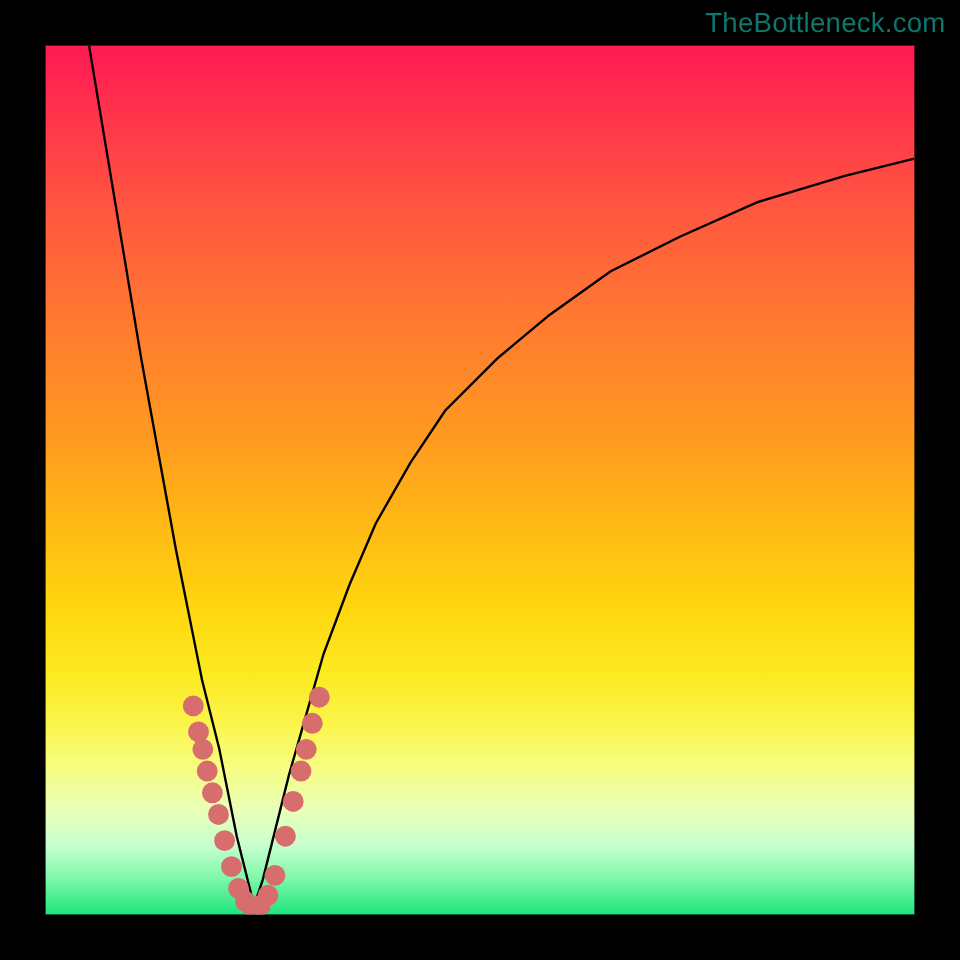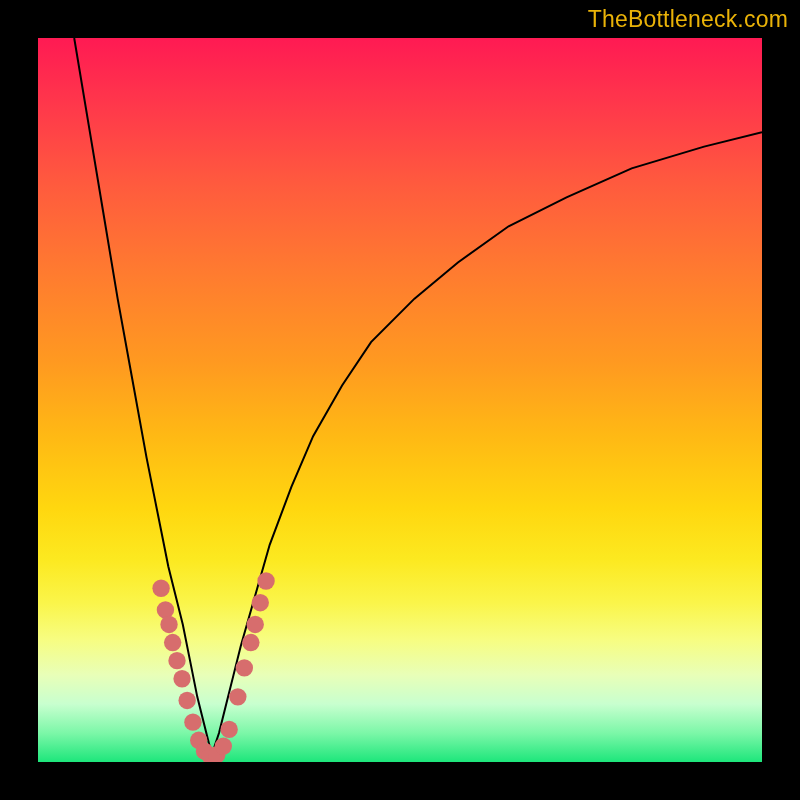--- a/index.html
+++ b/index.html
@@ -46,7 +46,7 @@
     position: absolute;
     top: 6px;
     right: 12px;
-    color: #eab308;
+    color: #0f766e;
     font-size: 23px;
     font-weight: 400;
     letter-spacing: 0.2px;

